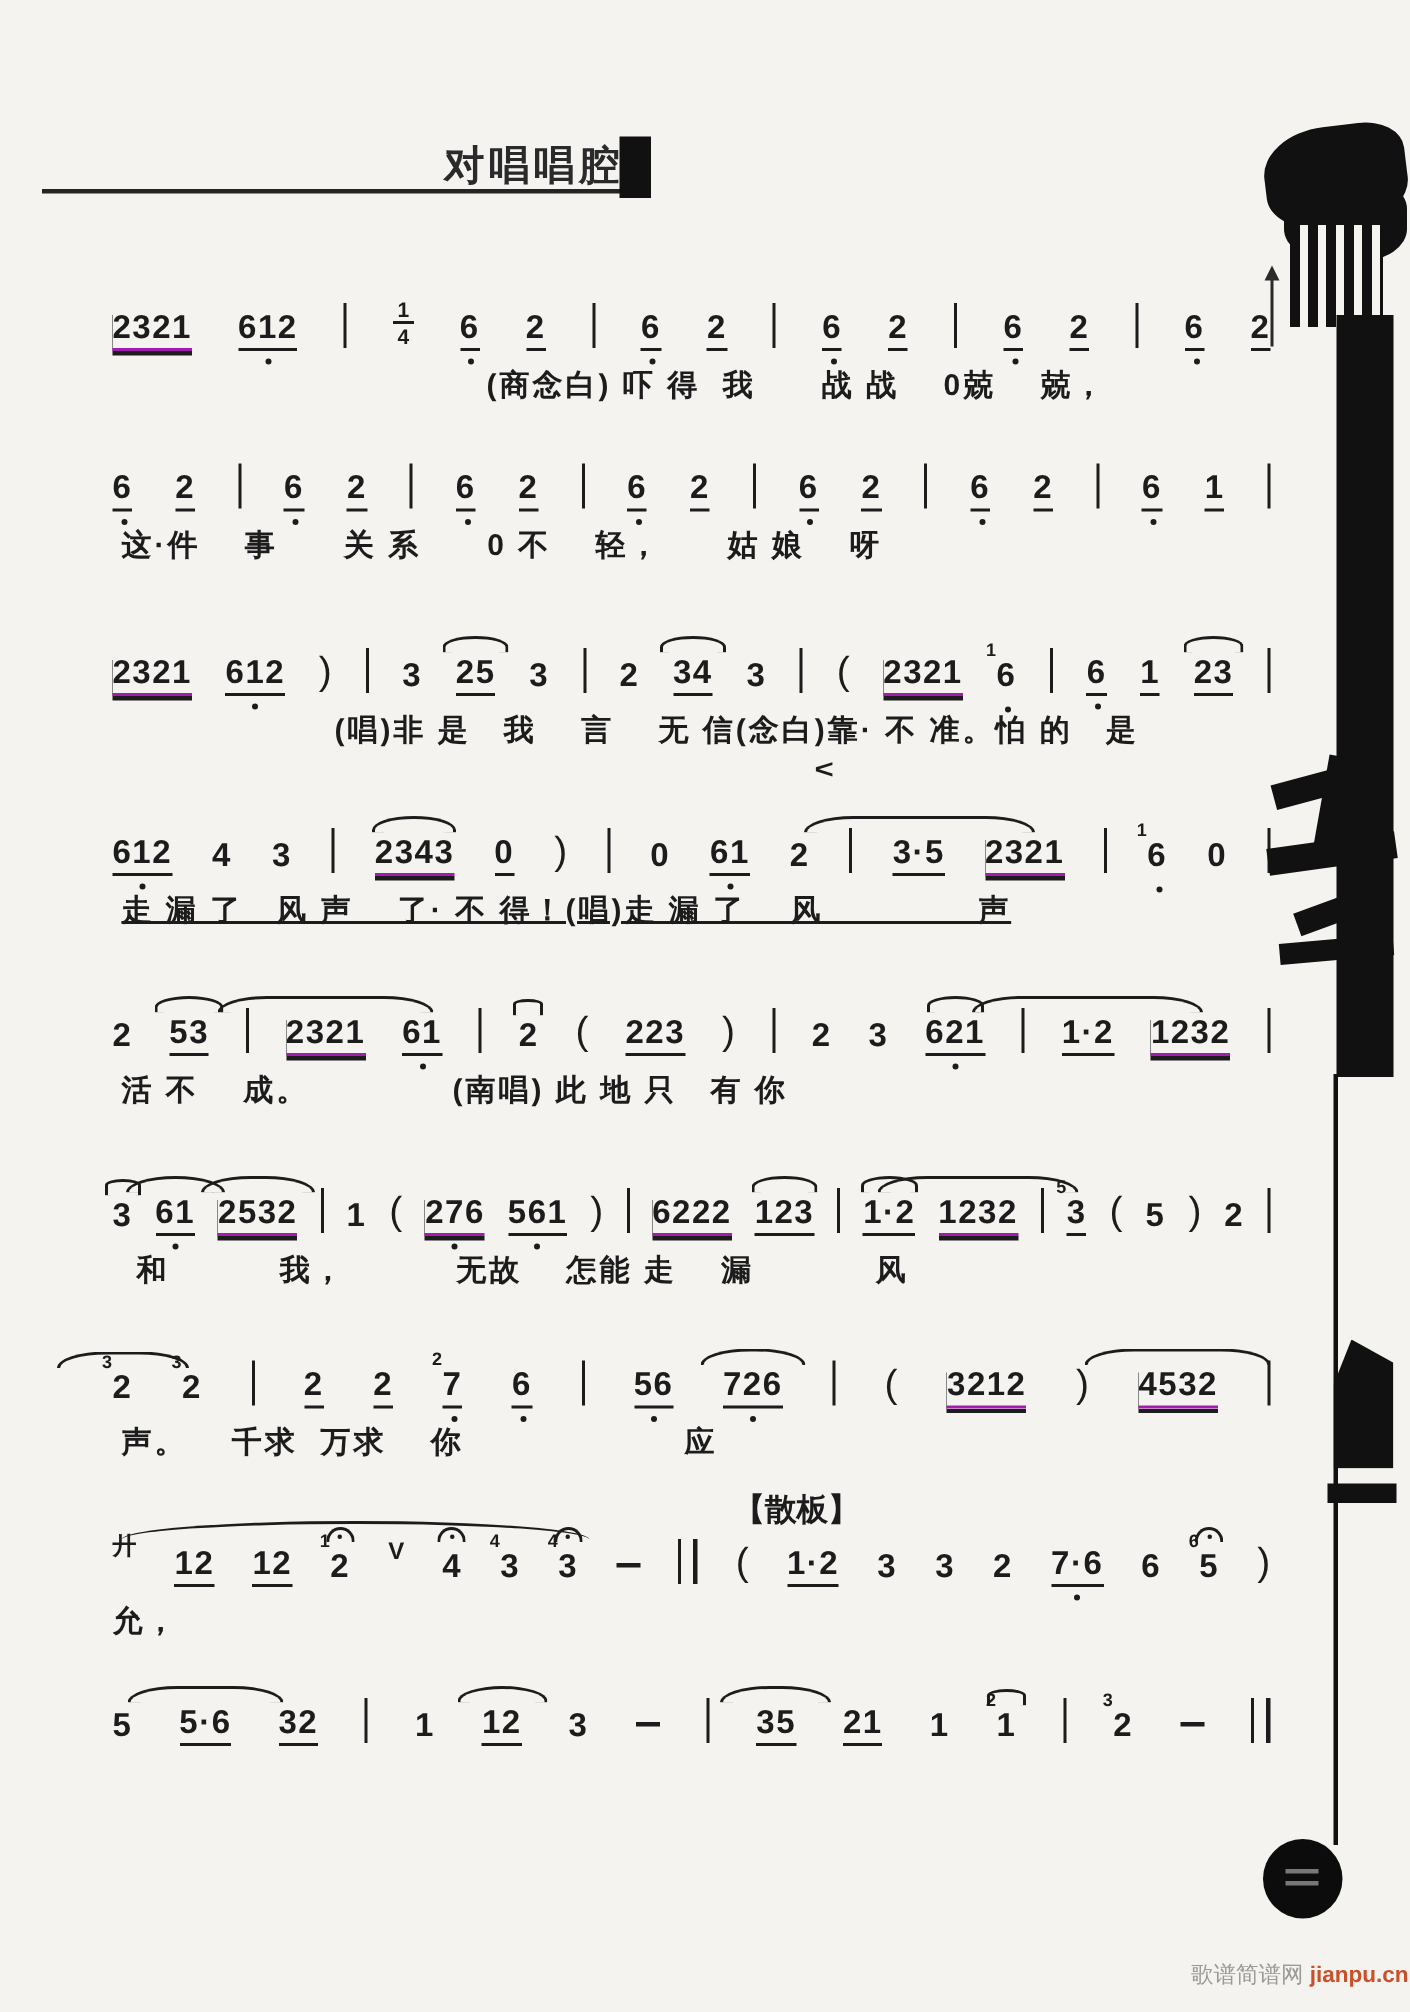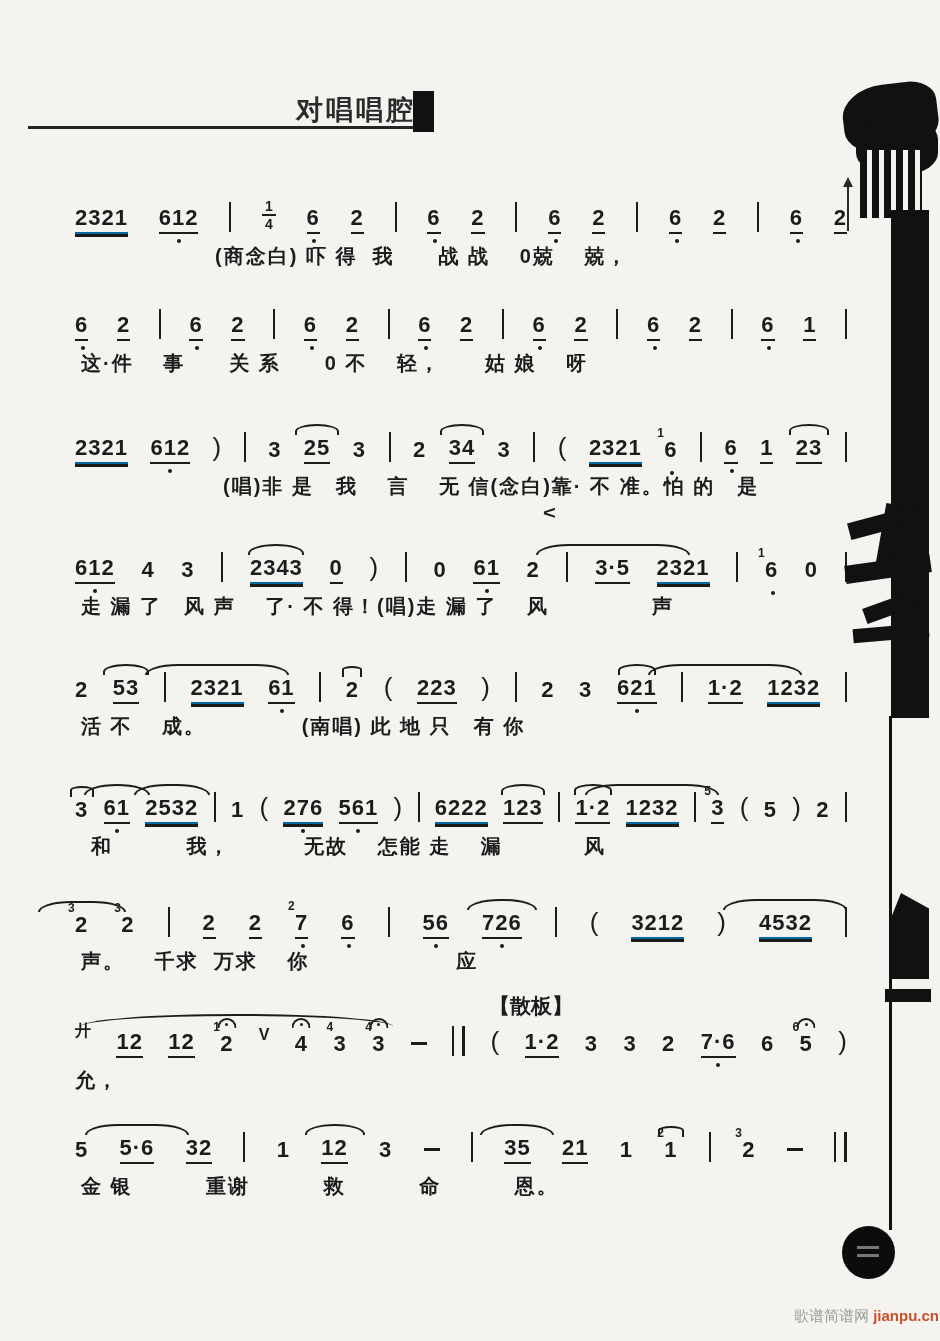--- a/index.html
+++ b/index.html
@@ -18,7 +18,7 @@
   .note{position:relative;display:inline-block;line-height:1;padding-bottom:3px;}
   .num{font-size:22px;font-weight:700;letter-spacing:1px;white-space:nowrap;}
   .u1{border-bottom:2px solid #1c1c1c;}
-  .u2{border-bottom:2px solid #0369a1;box-shadow:0 3px 0 0 #1c1c1c;}
+  .u2{border-bottom:2px solid #a21caf;box-shadow:0 3px 0 0 #1c1c1c;}
   .db{position:absolute;left:45%;bottom:-11px;width:4px;height:4px;border-radius:50%;background:#1c1c1c;}
   .sup{position:absolute;top:-12px;left:-7px;font-size:12px;font-weight:700;}
   .slur{position:absolute;top:-13px;left:50%;transform:translateX(-50%);height:9px;

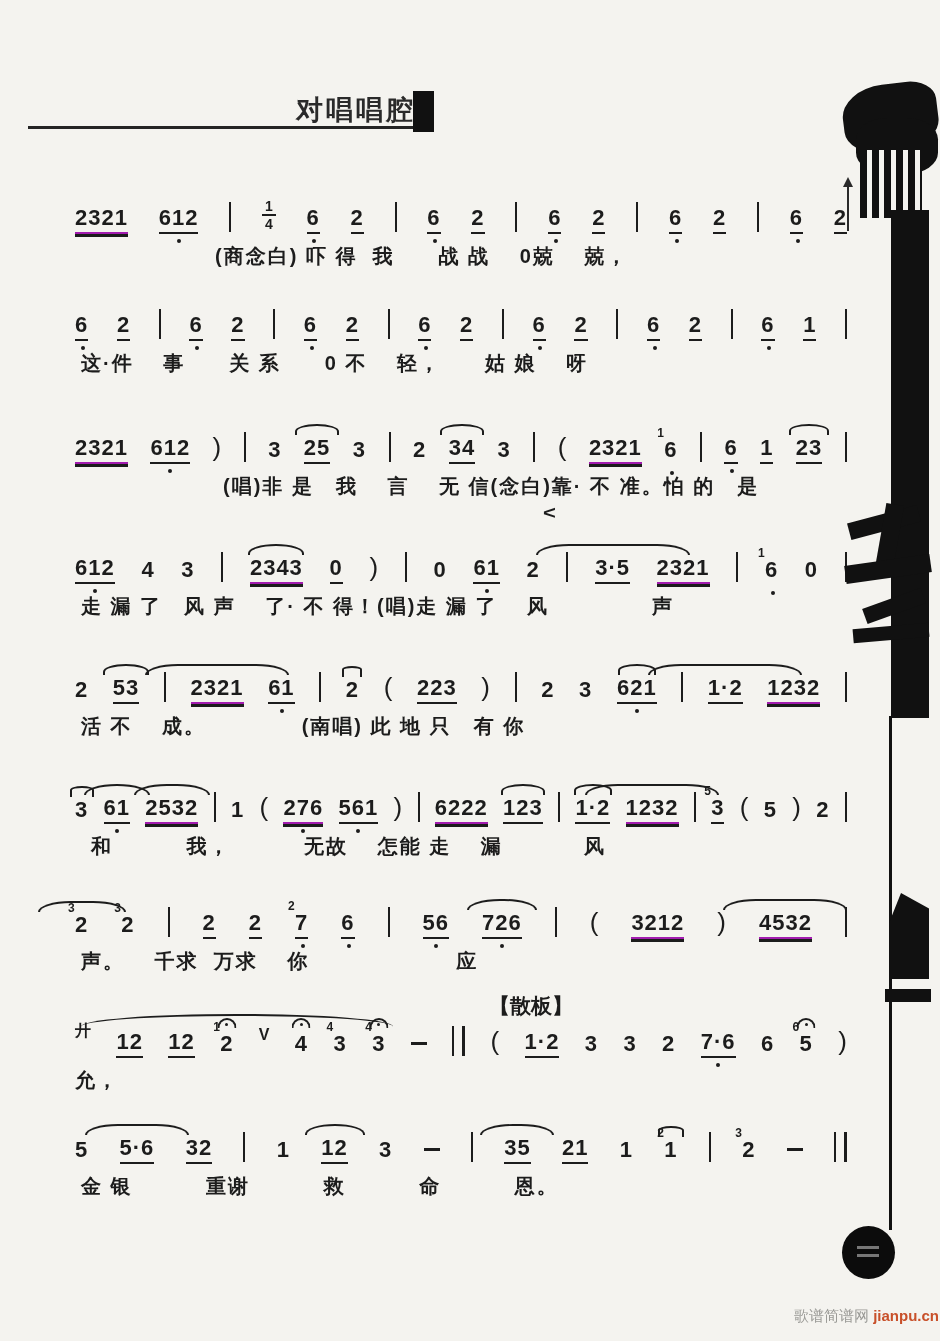--- a/index.html
+++ b/index.html
@@ -100,7 +100,7 @@
           <span class="note u1"><span class="num">6</span><span class="db"></span></span>
           <span class="note u1"><span class="num">2</span></span>
         </div>
-        <div class="lyrics" style="padding-left: 140px;">(商念白) 吓 得  我　　战 战　 0兢　 兢，</div>
+        <div class="lyrics" style="padding-left: 140px; text-align: center;">(商念白) 吓 得  我　　战 战　 0兢　 兢，</div>
       </div>
       <div class="system" style="top: 289px;">
         <div class="notes">

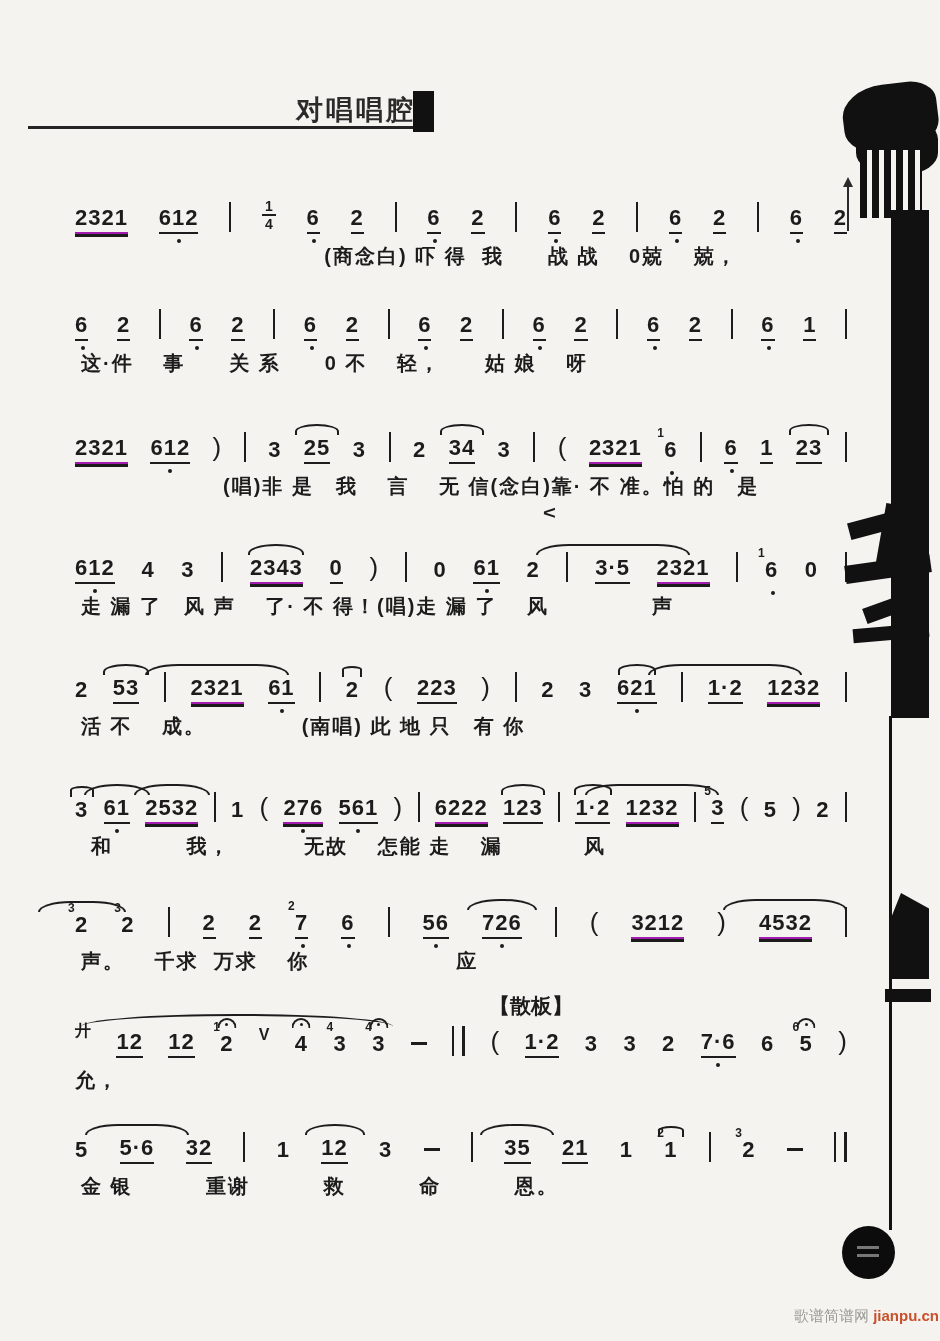--- a/index.html
+++ b/index.html
@@ -175,7 +175,7 @@
           <span class="barline"></span>
         </div>
         <div class="mark" style="left: 468px; top: -32px;">&lt;</div>
-        <div class="lyrics" style="padding-left: 6px;">走 漏 了　风 声　 了· 不 得！(唱)走 漏 了　 风　　　　  声</div>
+        <div class="lyrics" style="padding-left: 6px; text-decoration: underline;">走 漏 了　风 声　 了· 不 得！(唱)走 漏 了　 风　　　　  声</div>
       </div>
       <div class="system" style="top: 652px;">
         <div class="notes">

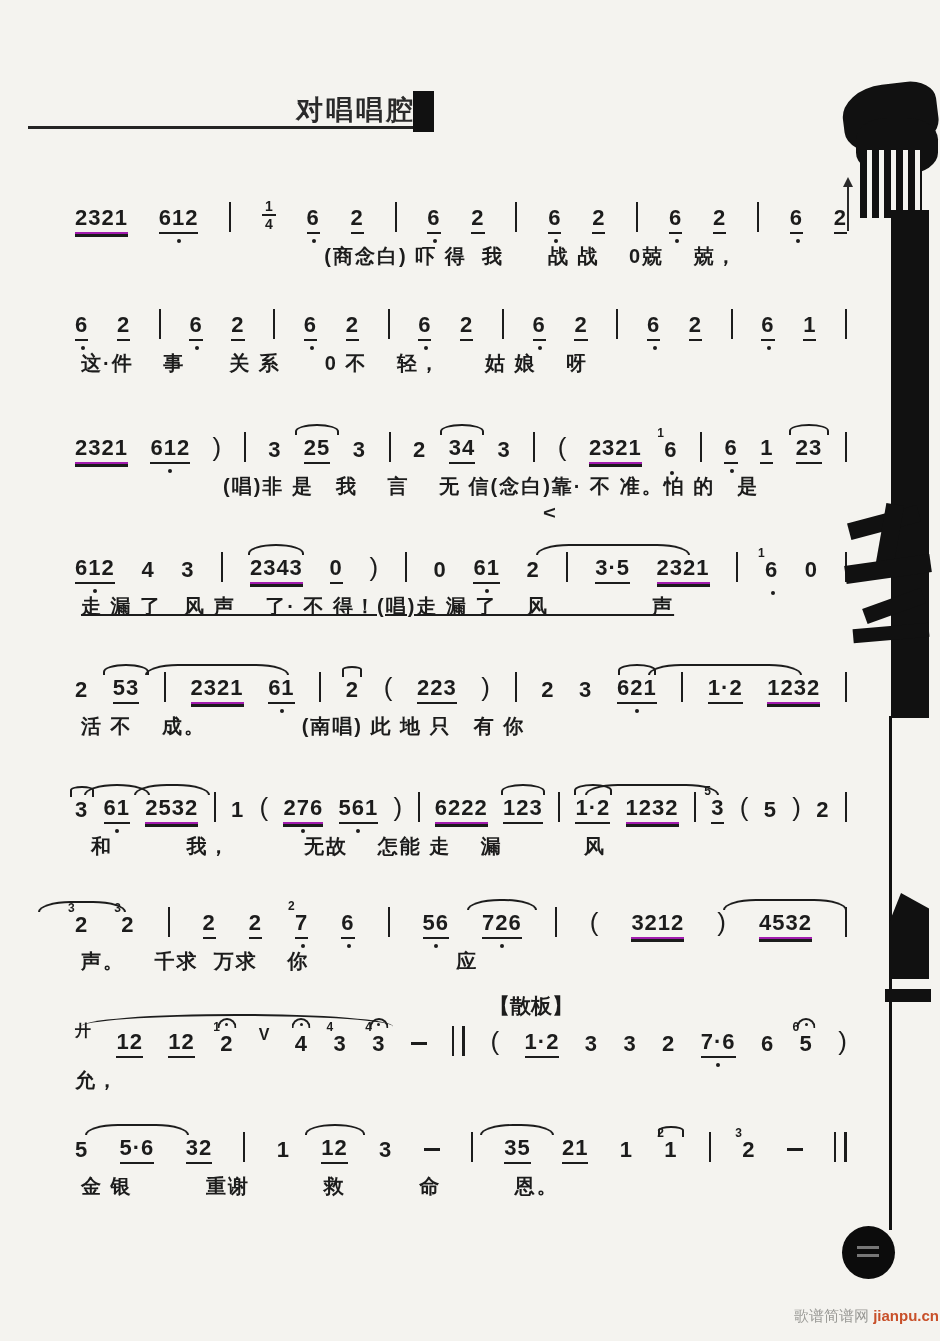--- a/index.html
+++ b/index.html
@@ -294,7 +294,6 @@
           <span class="dash"></span>
           <span class="dblbar"></span>
         </div>
-        <div class="lyrics" style="padding-left: 6px;">金 银　　　 重谢　　　 救　　　 命　　　 恩。</div>
       </div>
     </div>
 

